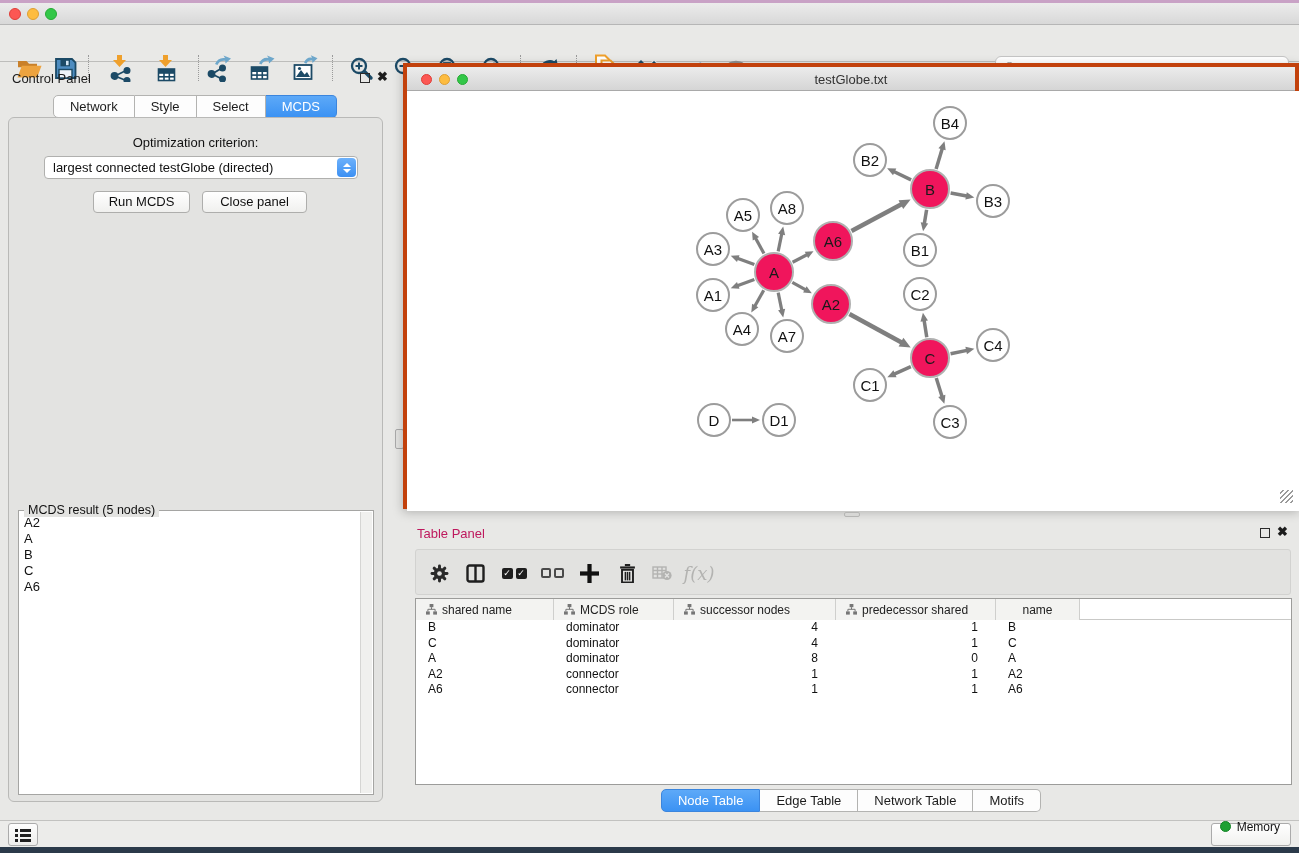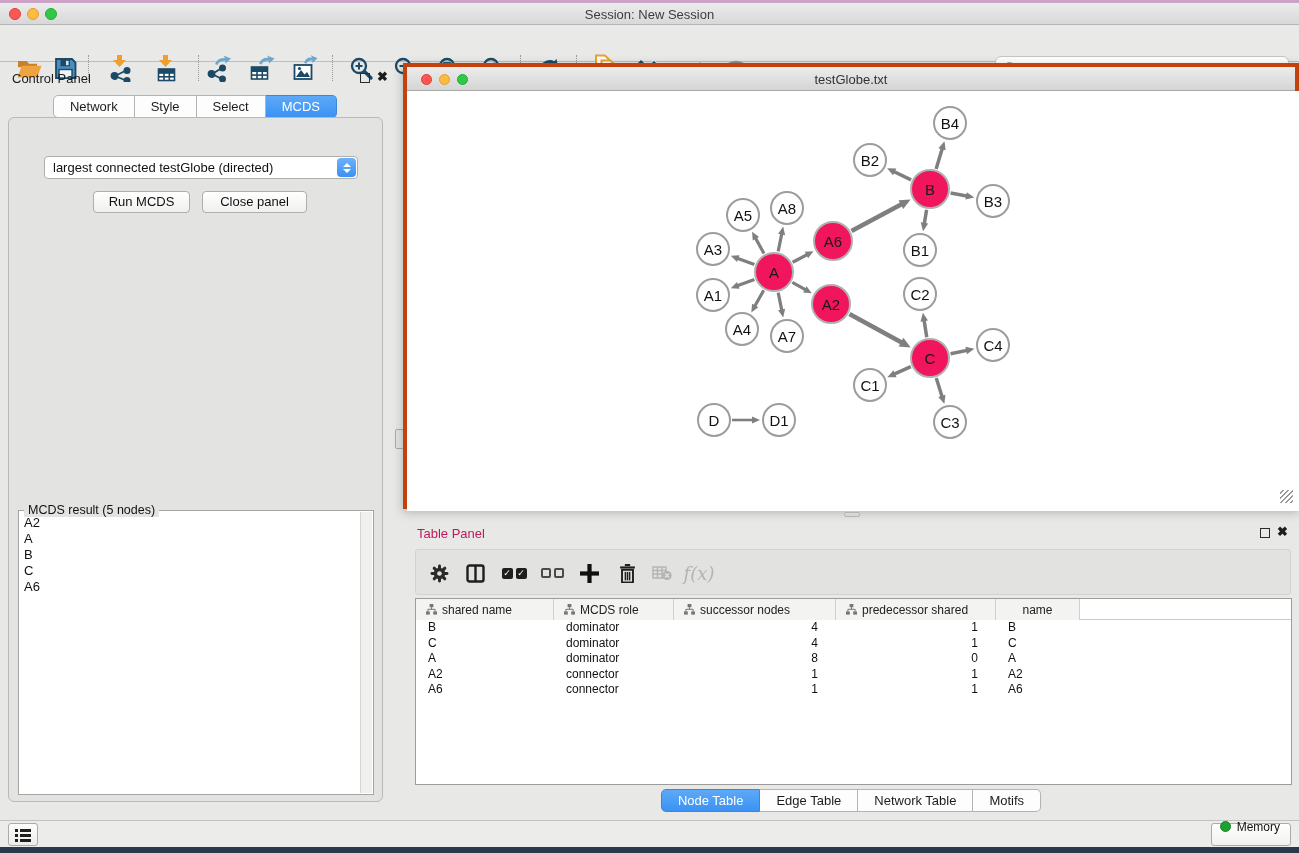--- a/index.html
+++ b/index.html
@@ -119,7 +119,6 @@
     <span class="tl red"></span>
     <span class="tl yel"></span>
     <span class="tl grn"></span>
-    <div class="win-title">Session: New Session</div>
   </div>
 
   <div class="toolbar">

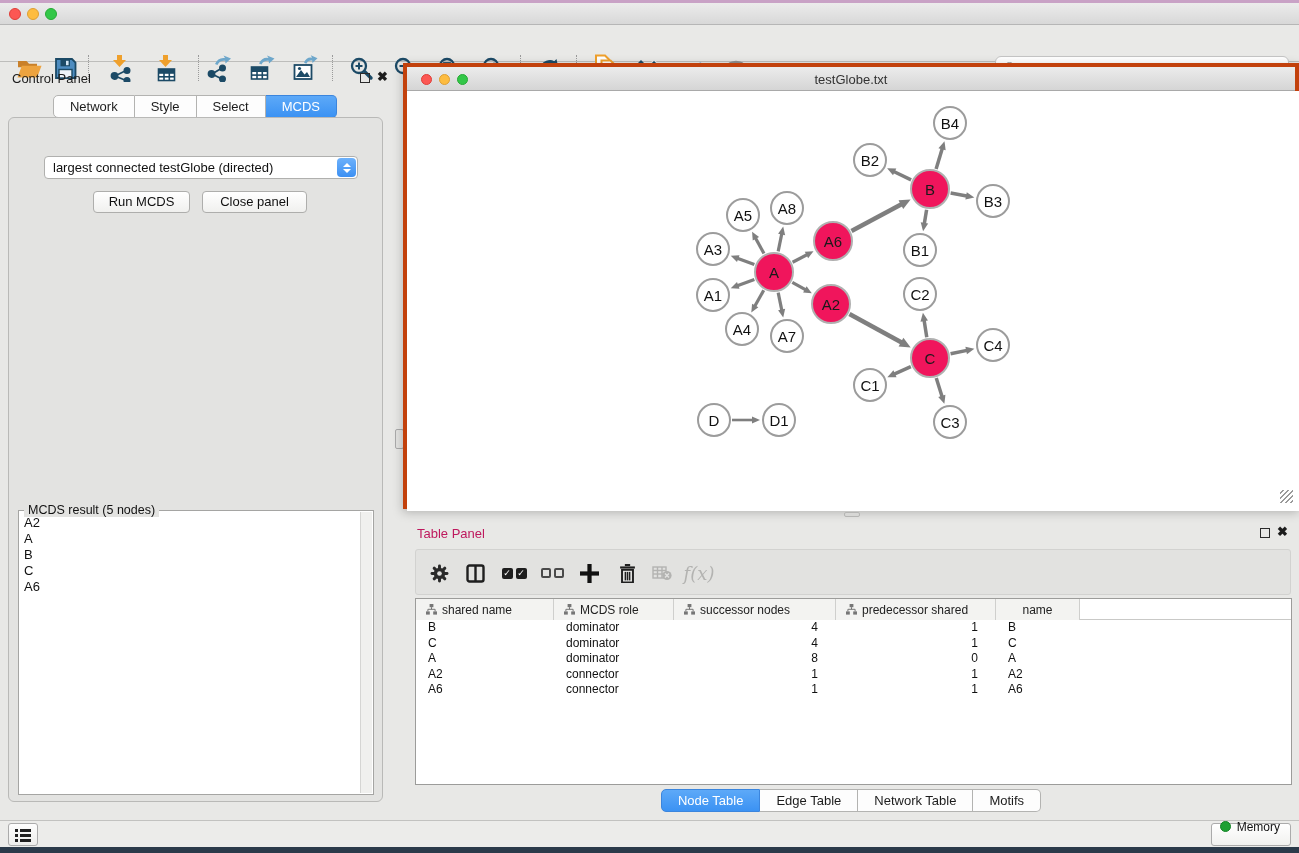--- a/index.html
+++ b/index.html
@@ -296,6 +296,7 @@
       <div class="tab active">MCDS</div>
     </div>
     <div class="cp-box">
+      <div class="opt-label">Optimization criterion:</div>
       <div class="combo">
         <span class="combo-text">largest connected testGlobe (directed)</span>
         <span class="combo-step">

